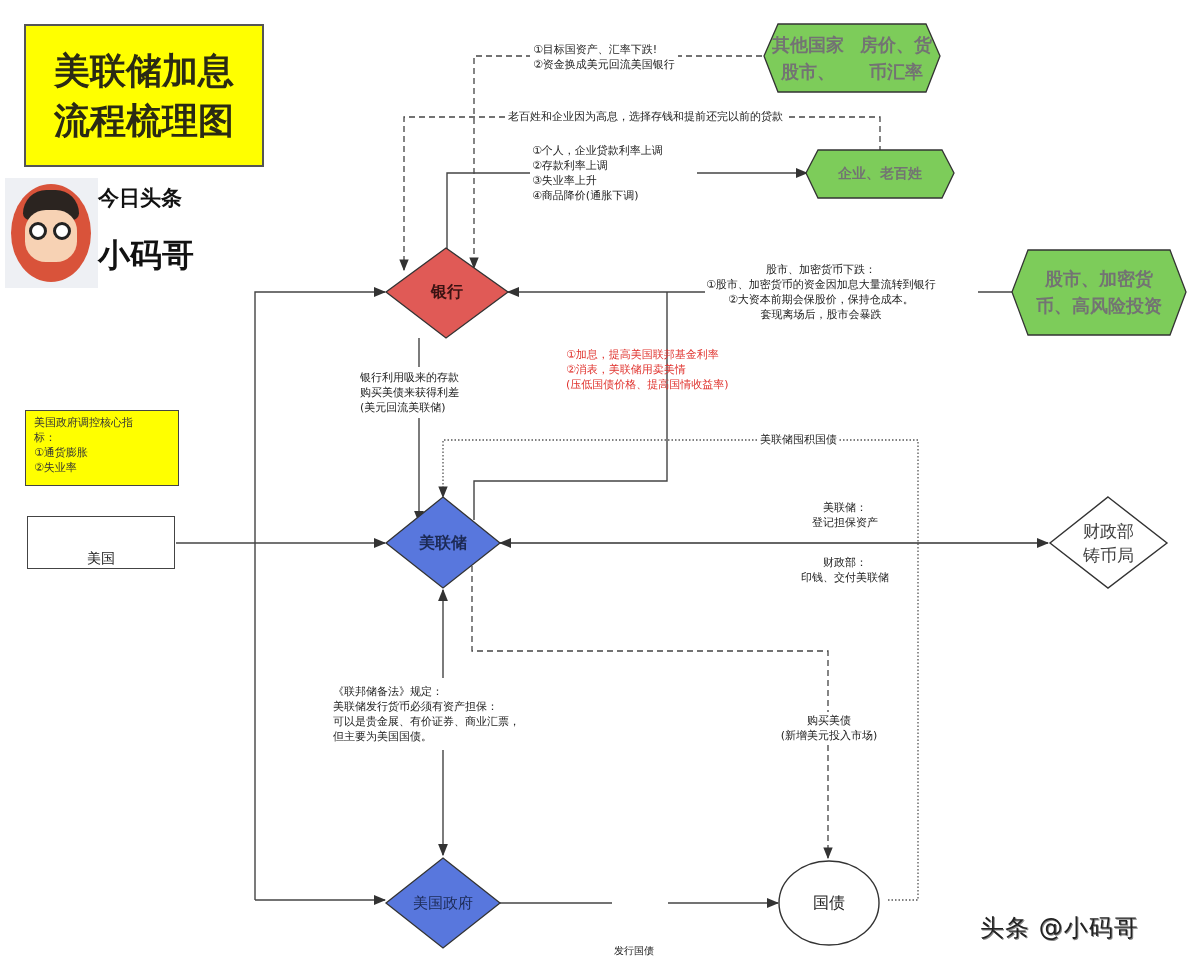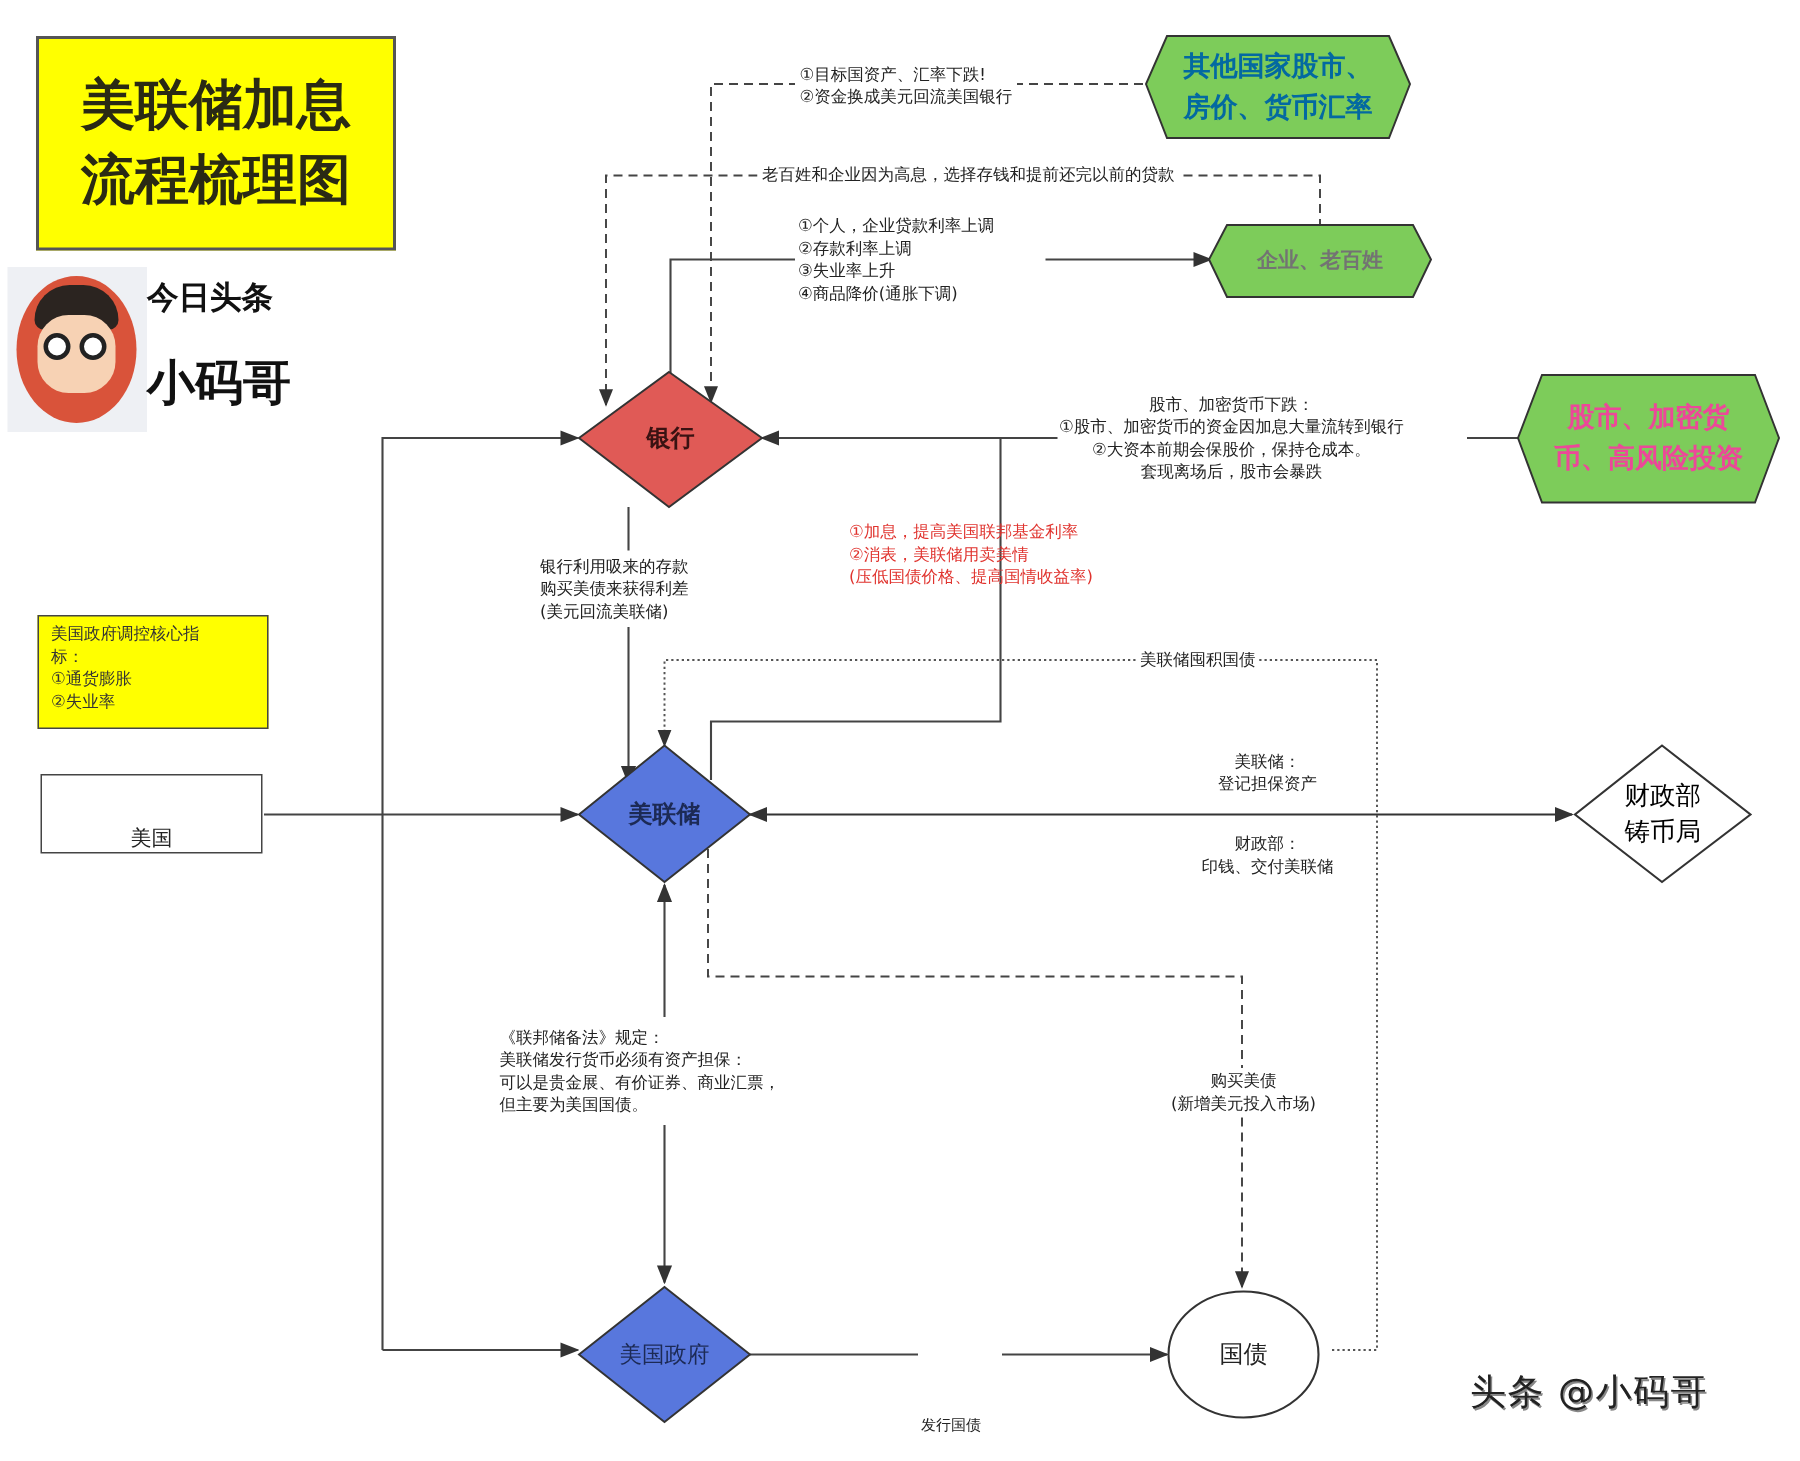--- a/index.html
+++ b/index.html
@@ -117,7 +117,7 @@
   <span>财政部</span>
     <span>铸币局</span>
 </div>
-<div class="node-label" style="left:764px;top:28px;width:176px;height:60px;font-size:18px;line-height:27px;color:#0369a1;flex-direction:column;">
+<div class="node-label" style="left:764px;top:28px;width:176px;height:60px;font-size:18px;line-height:27px;color:#737373;flex-direction:row;">
   <span>其他国家股市、</span>
     <span>房价、货币汇率</span>
 </div>

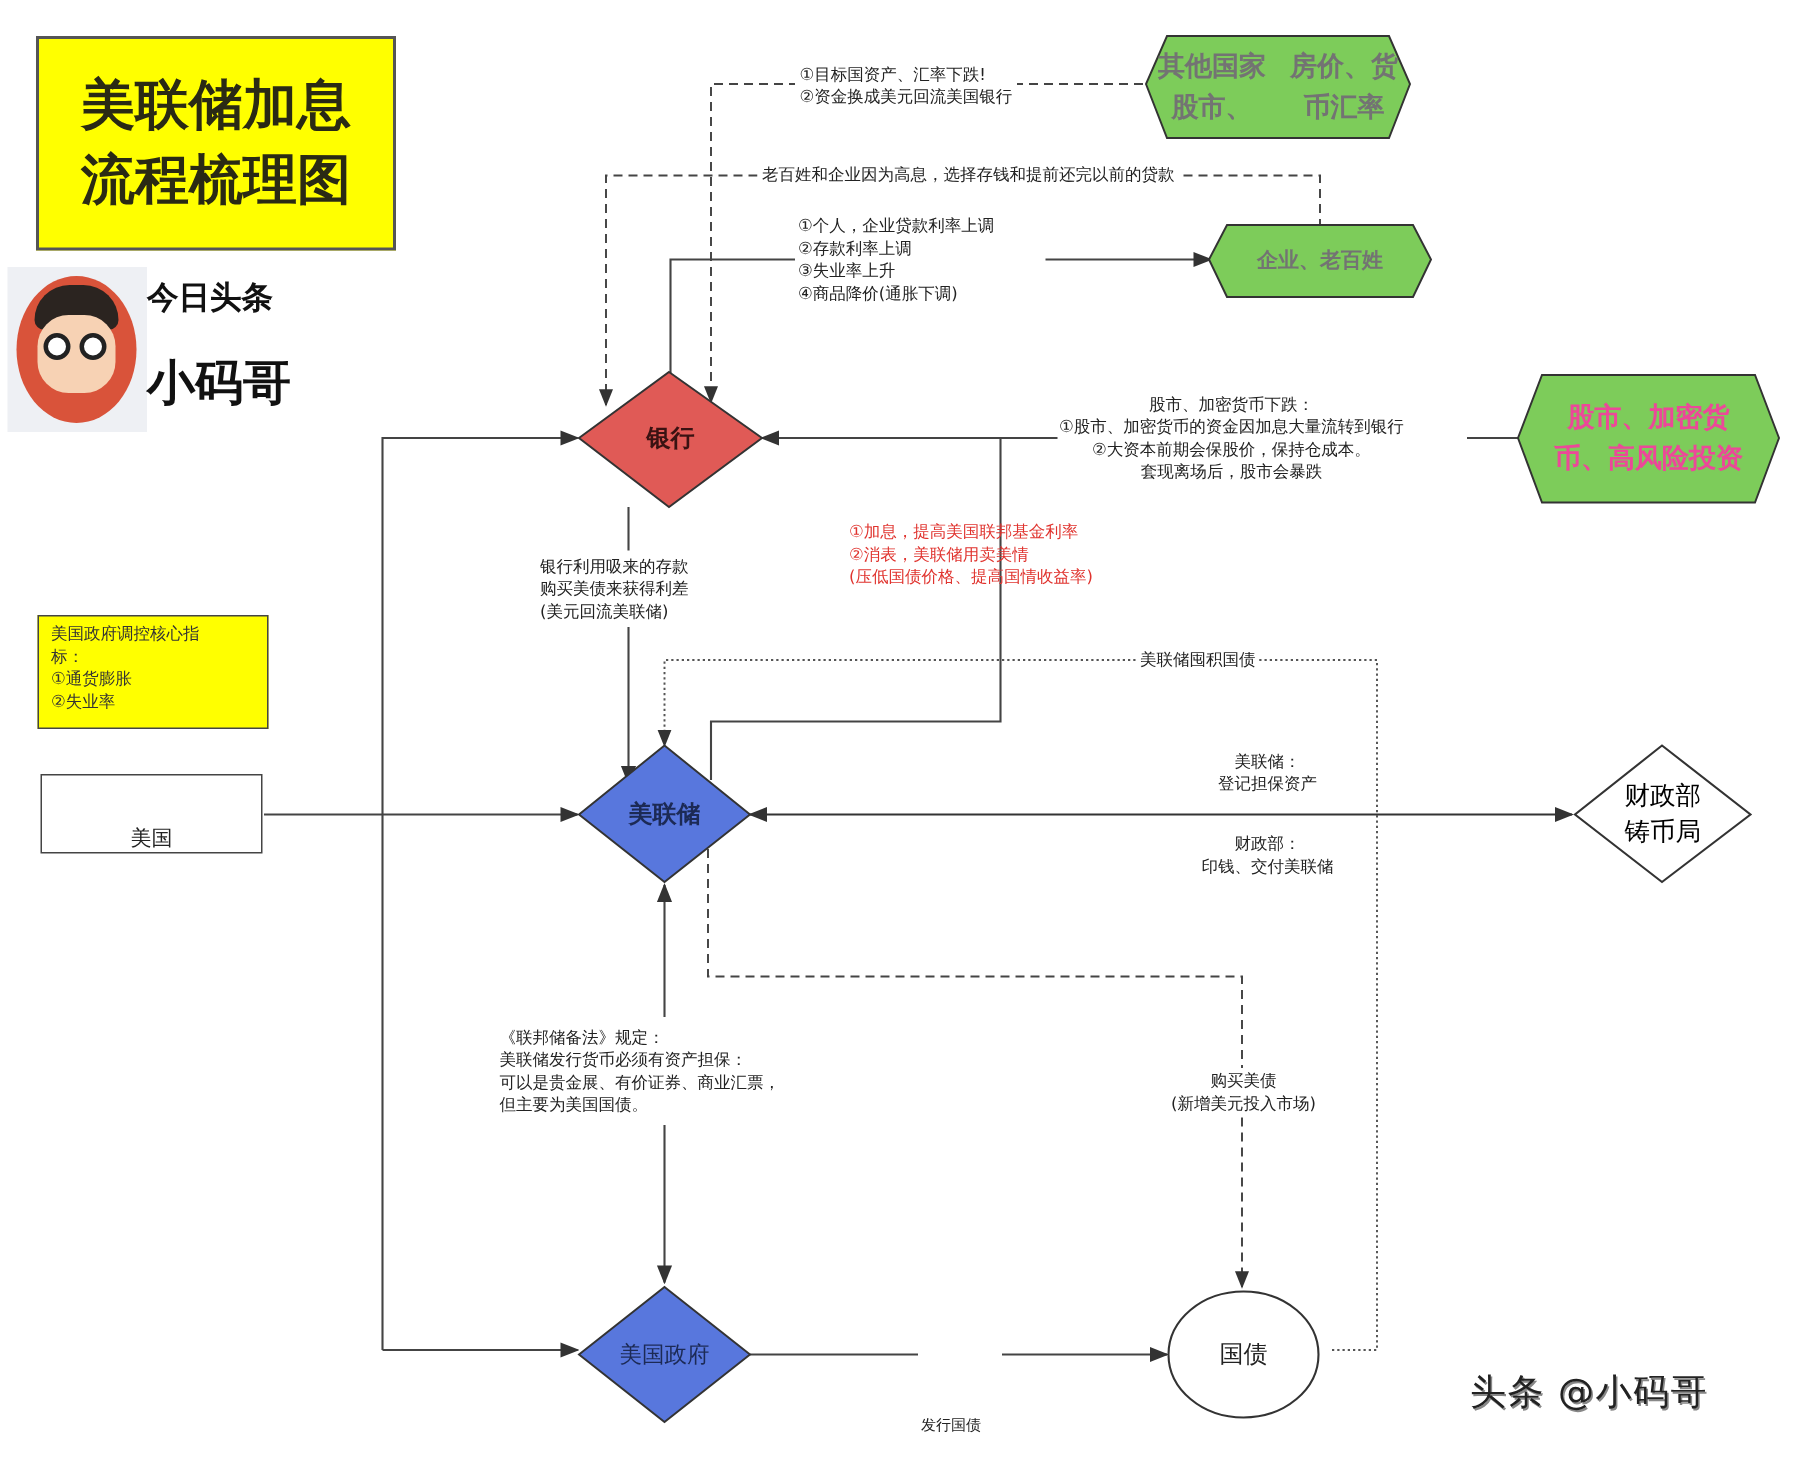--- a/index.html
+++ b/index.html
@@ -122,7 +122,7 @@
     <span>房价、货币汇率</span>
 </div>
 <div class="node-label" style="left:806px;top:160px;width:148px;height:28px;font-size:14px;color:#737373;">企业、老百姓</div>
-<div class="node-label" style="left:1012px;top:262px;width:174px;height:60px;font-size:18px;line-height:27px;color:#ec4899;flex-direction:column;">
+<div class="node-label" style="left:1012px;top:262px;width:174px;height:60px;font-size:18px;line-height:27px;color:#737373;flex-direction:column;">
   <span>股市、加密货</span>
     <span>币、高风险投资</span>
 </div>

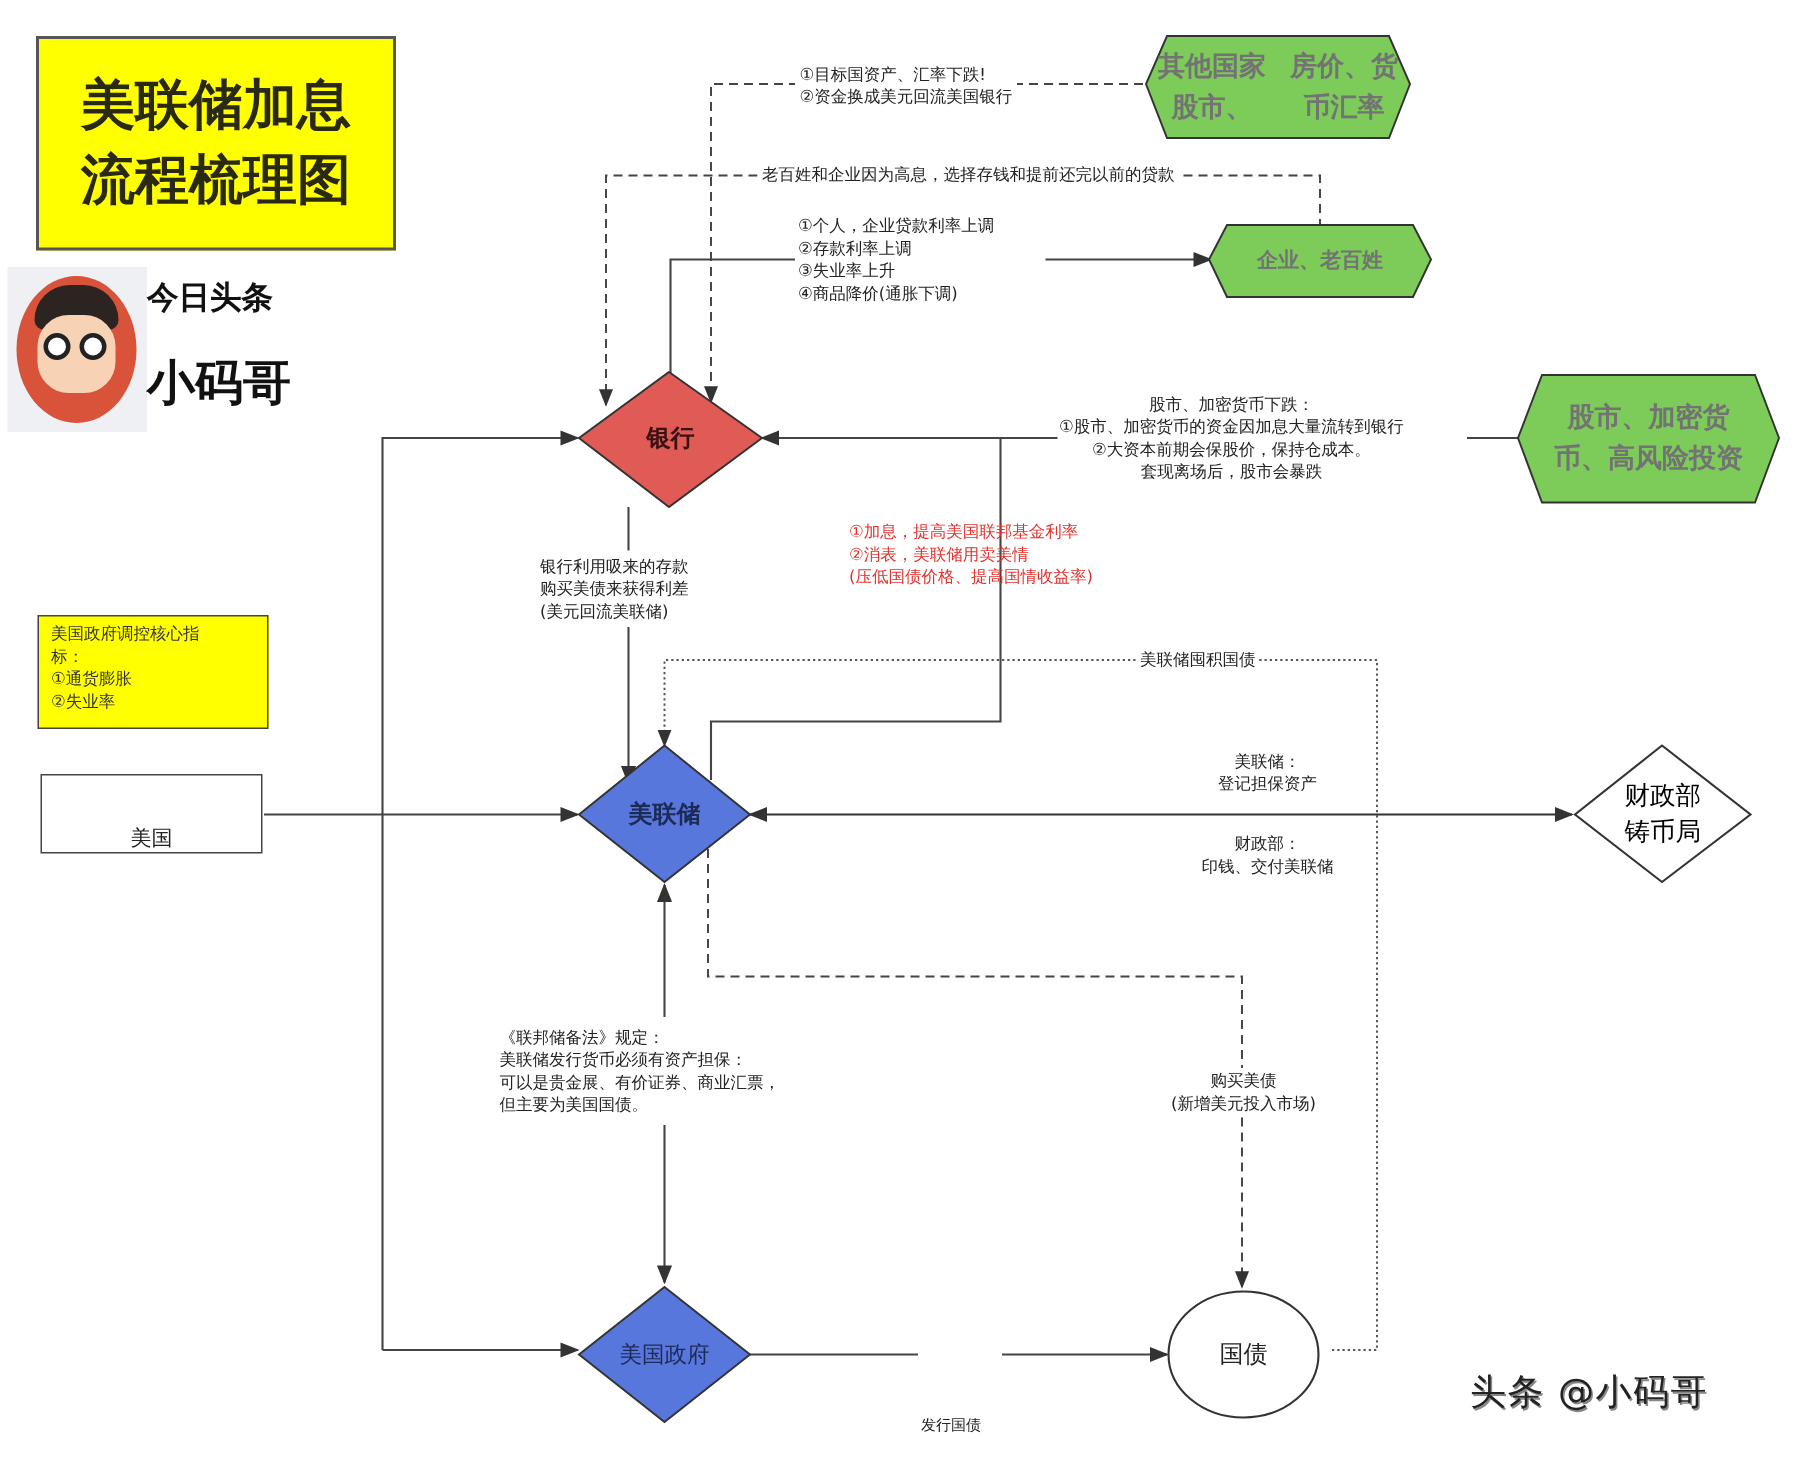--- a/index.html
+++ b/index.html
@@ -113,7 +113,7 @@
 <div class="node-label" style="left:386px;top:522px;width:114px;height:42px;font-size:16px;color:#1c2a55;">美联储</div>
 <div class="node-label" style="left:386px;top:882px;width:114px;height:42px;font-size:15px;color:#1c2a55;font-weight:normal;">美国政府</div>
 <div class="node-label" style="left:779px;top:883px;width:100px;height:40px;font-size:16px;color:#222;font-weight:normal;">国债</div>
-<div class="node-label" style="left:1050px;top:516px;width:117px;height:54px;font-size:17px;line-height:24px;color:#000000;font-weight:normal;flex-direction:column;">
+<div class="node-label" style="left:1050px;top:516px;width:117px;height:54px;font-size:17px;line-height:24px;color:#404040;font-weight:normal;flex-direction:column;">
   <span>财政部</span>
     <span>铸币局</span>
 </div>

